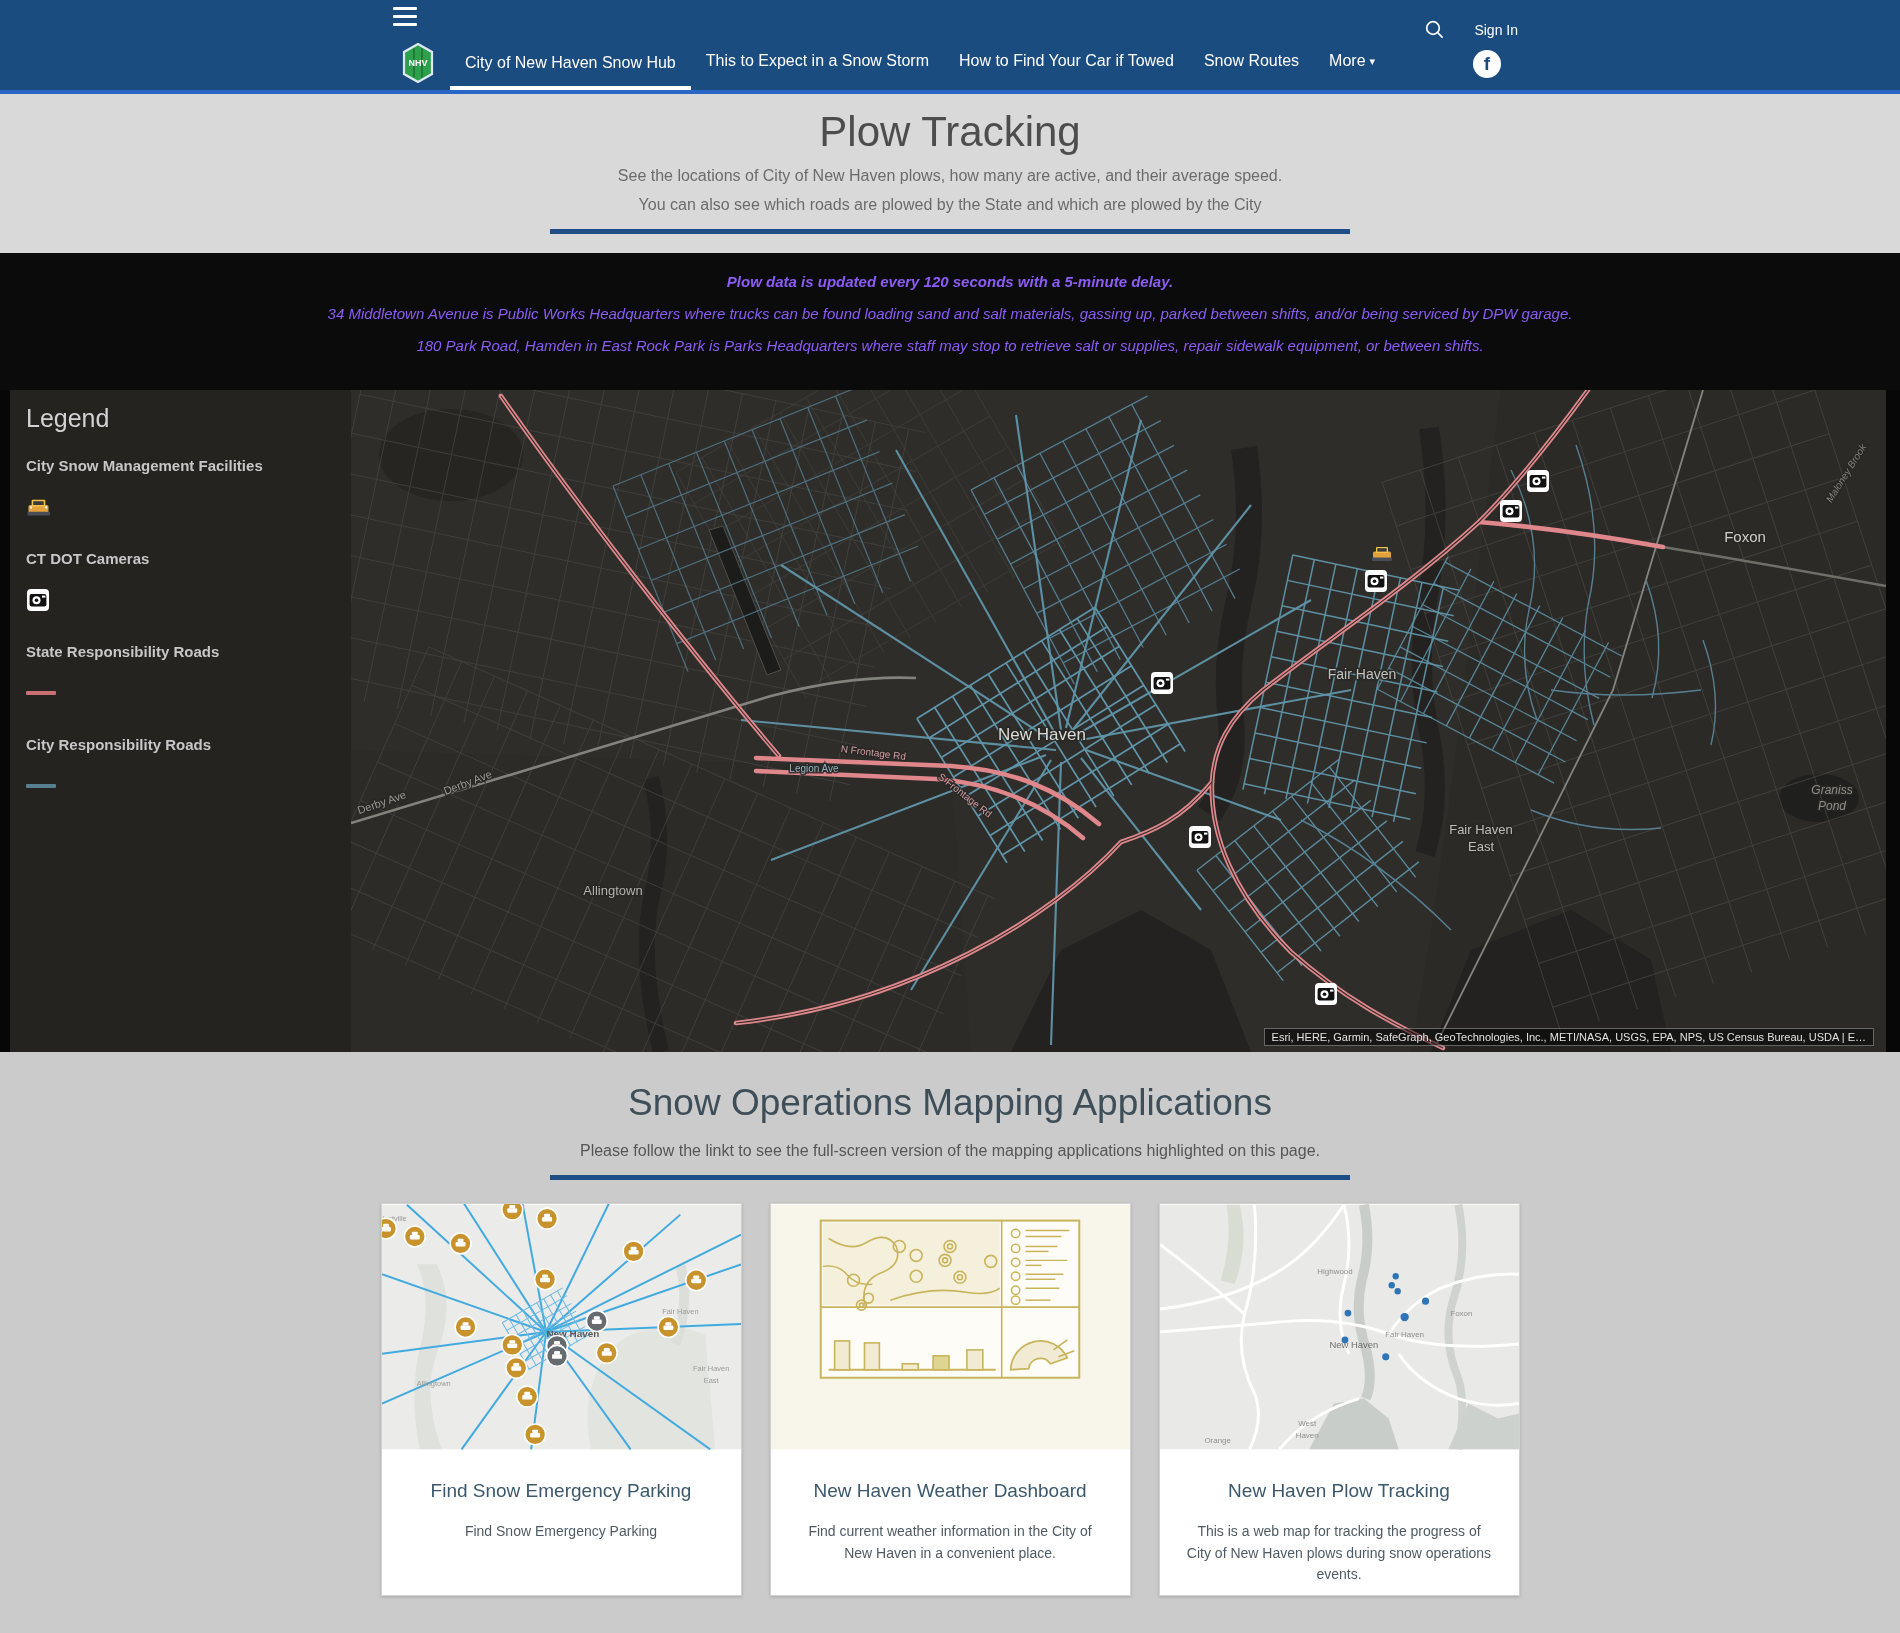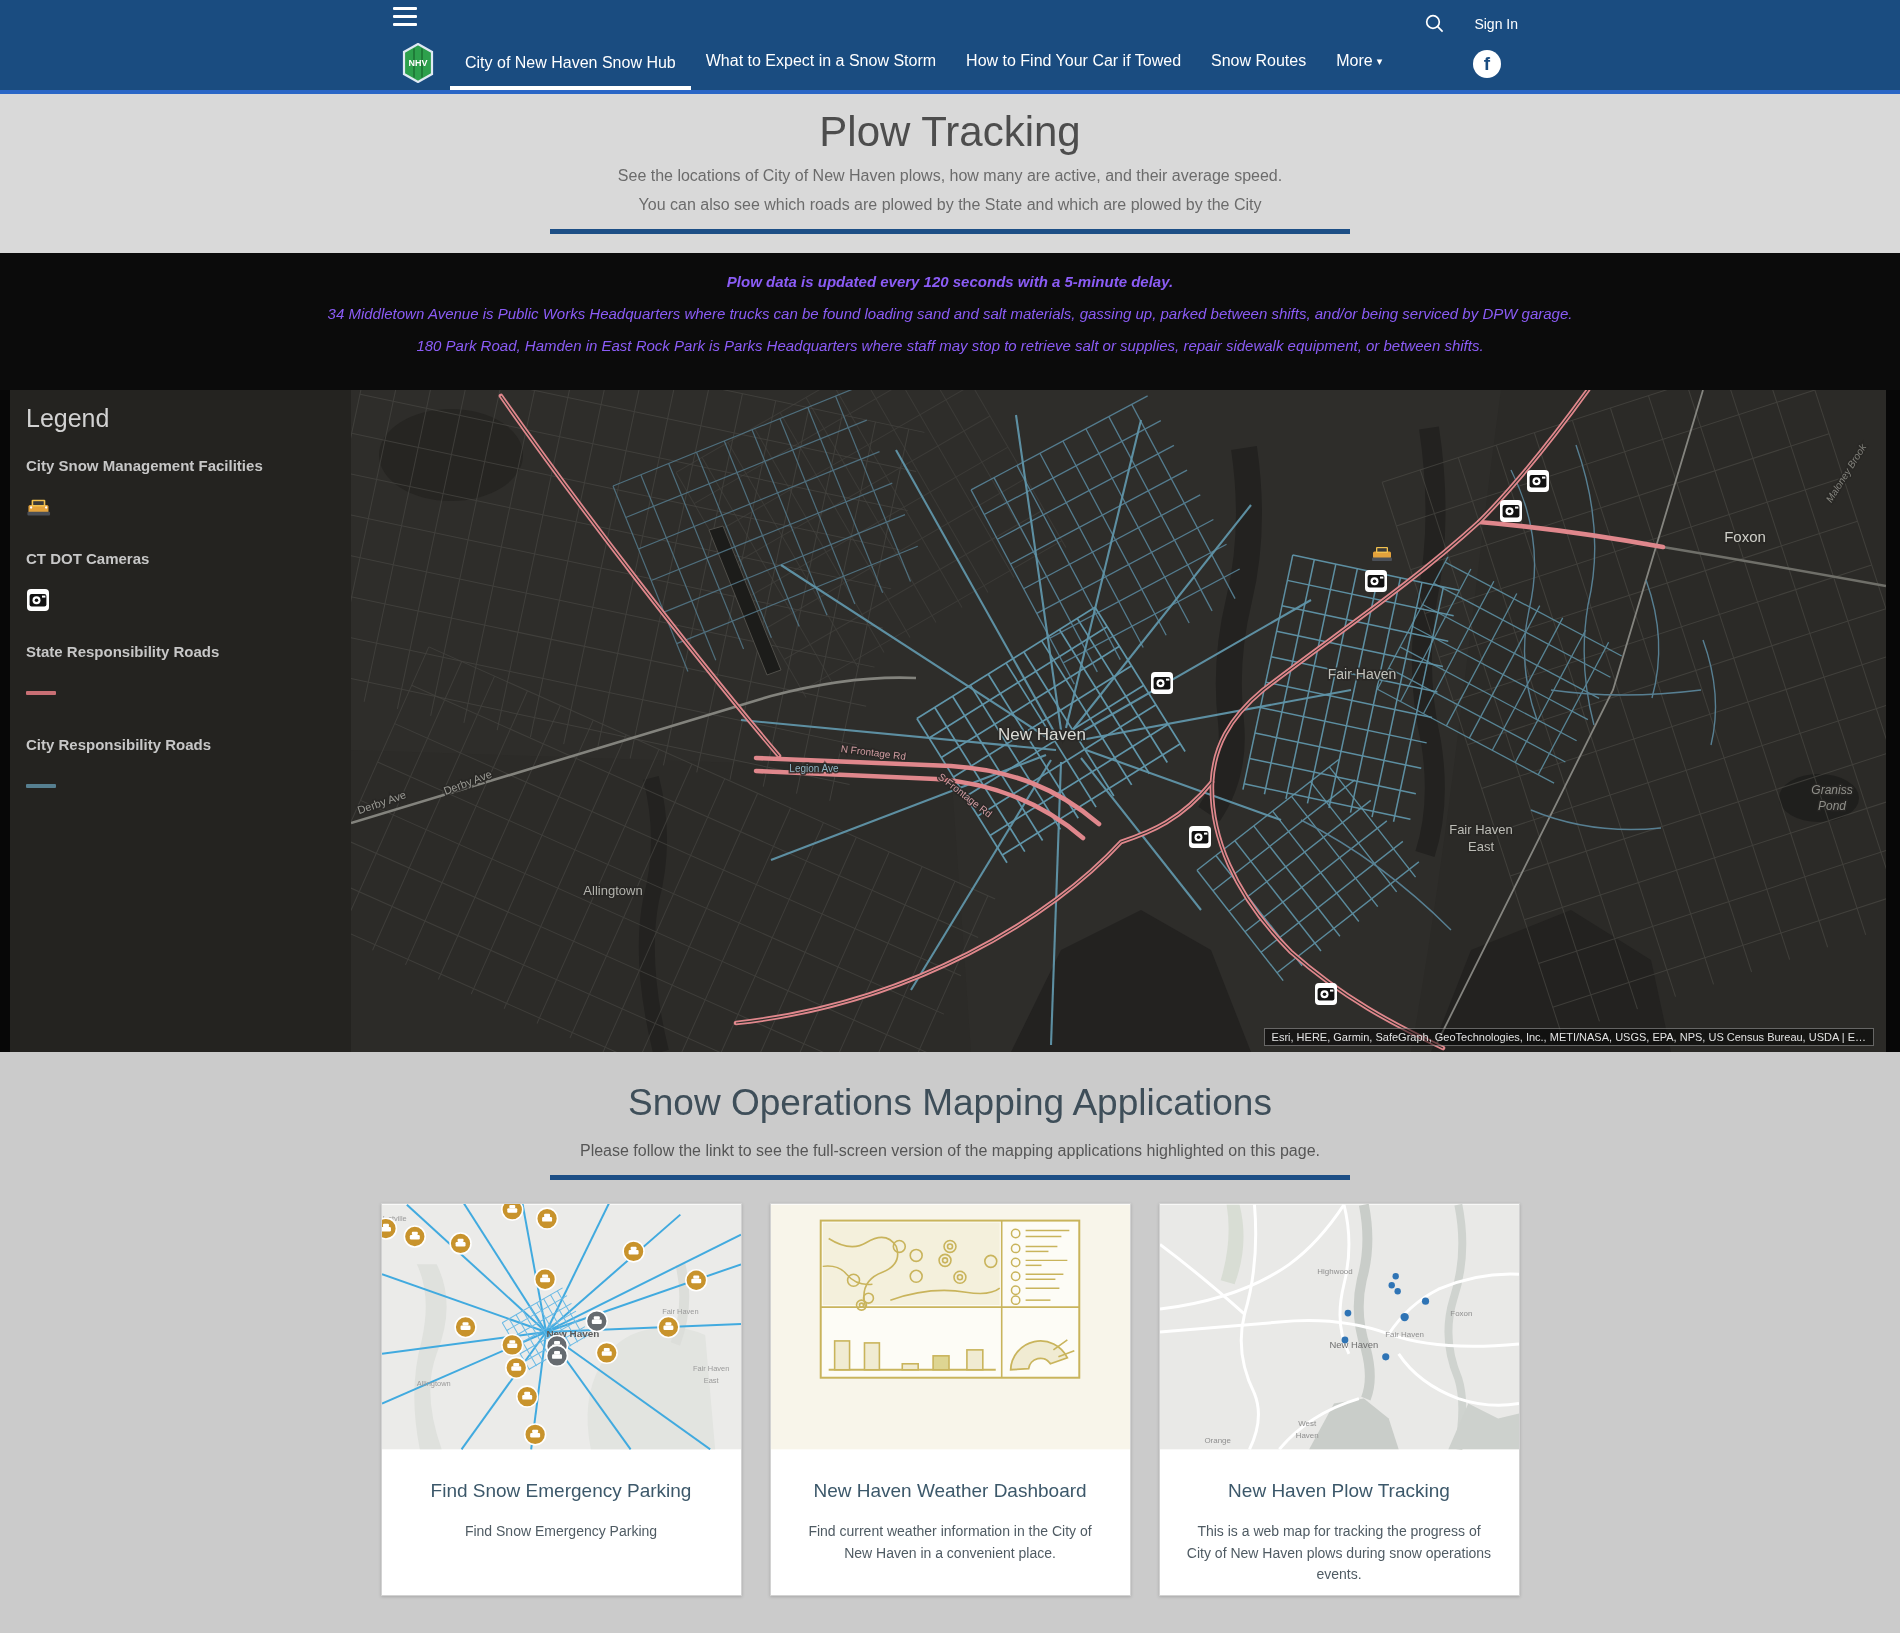--- a/index.html
+++ b/index.html
@@ -11,7 +11,7 @@
     border-bottom:4px solid var(--strip,#2a66c6); }
   .hamburger { position:absolute; left:393px; top:7px; width:26px; cursor:pointer; }
   .hamburger span { display:block; width:24px; height:3px; background:#fff; margin-bottom:5px; border-radius:1px; }
-  .top-right { position:absolute; right:382px; top:13px; display:flex; align-items:center; gap:28px; }
+  .top-right { position:absolute; right:382px; top:19px; display:flex; align-items:center; gap:28px; }
   .signin { color:#fff; font-size:14px; }
   .brandrow { position:absolute; left:402px; top:36px; height:54px; display:flex; align-items:center; }
   .logo { margin-right:16px; }

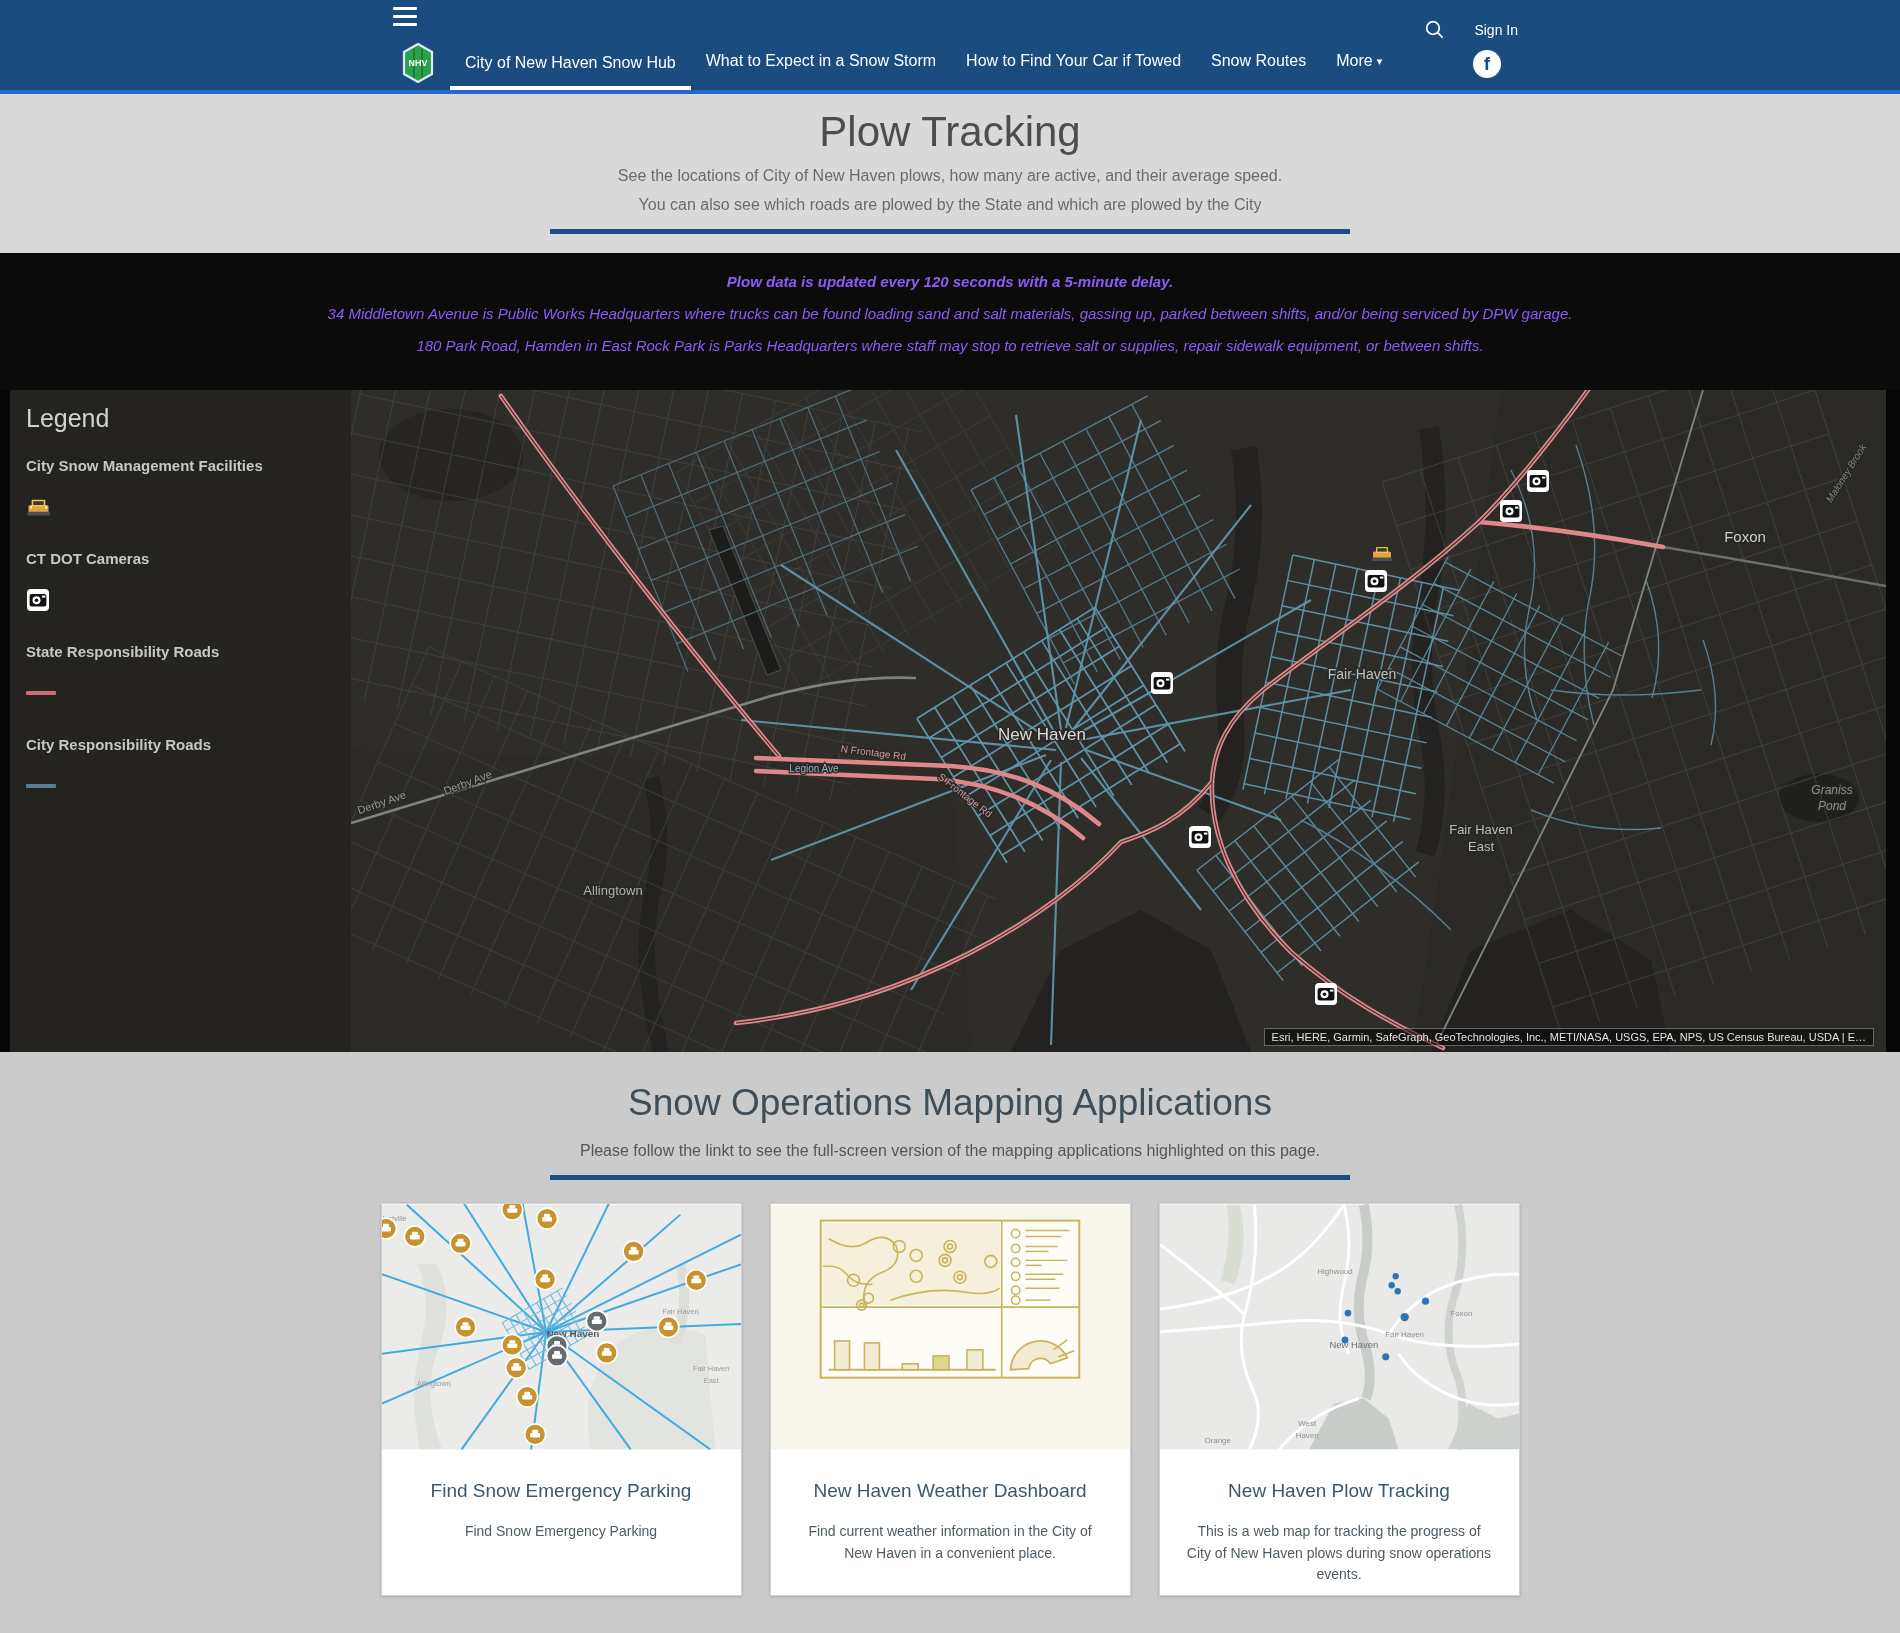--- a/index.html
+++ b/index.html
@@ -85,7 +85,7 @@
     </svg>
     <nav class="nav-links" id="nav-links">
         <a class="nav-link active">City of New Haven Snow Hub</a>
-        <a class="nav-link">What to Expect in a Snow Storm</a>
+        <a class="nav-link">This to Expect in a Snow Storm</a>
         <a class="nav-link">How to Find Your Car if Towed</a>
         <a class="nav-link">Snow Routes</a>
         <a class="nav-link">More<span class="caret">▾</span></a>

